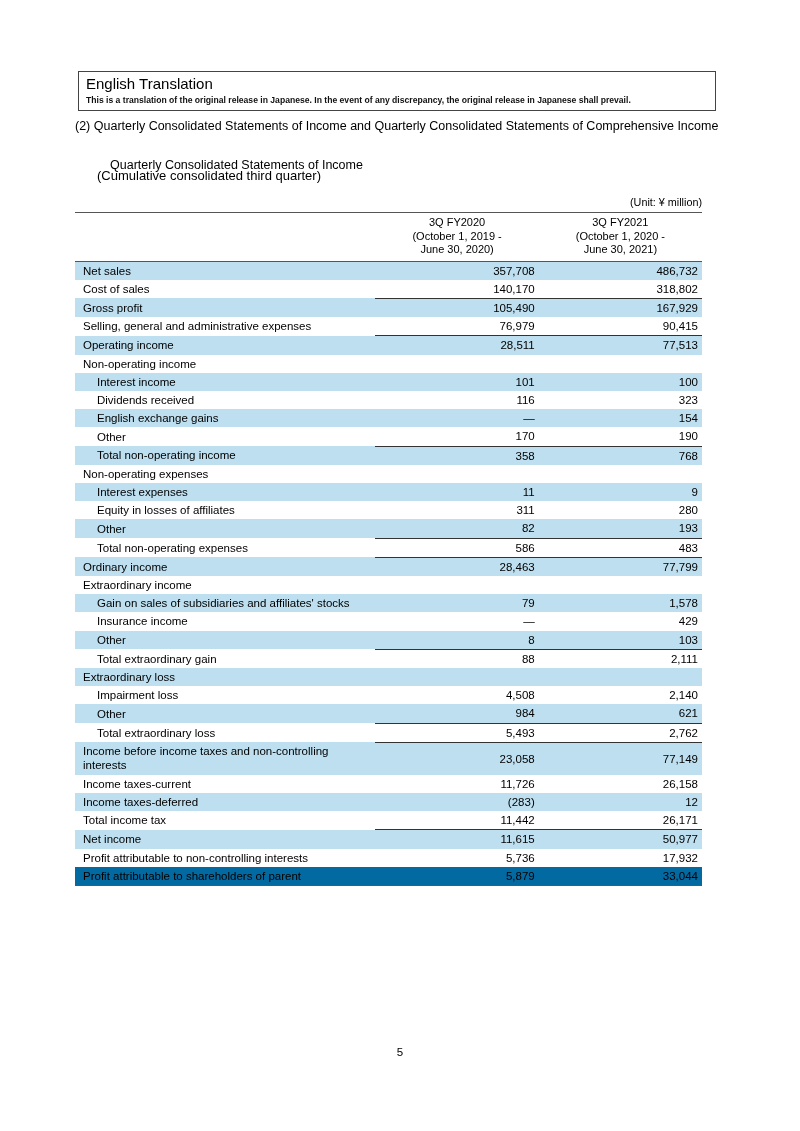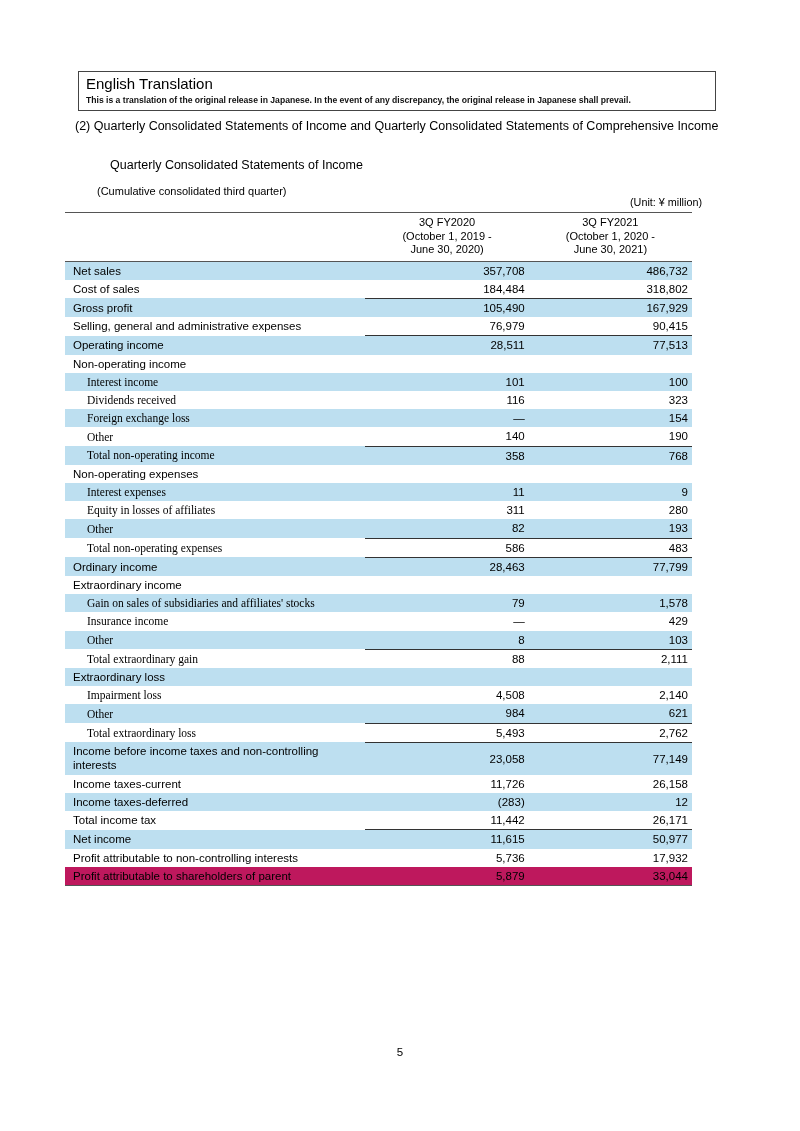--- a/index.html
+++ b/index.html
@@ -31,8 +31,8 @@
     font-size: 12.5px; line-height: 16px;
   }
   .sub-heading2 {
-    position: absolute; left: 97px; top: 183px;
-    font-size: 11px; line-height: 16px;
+    position: absolute; left: 97px; top: 168px;
+    font-size: 13px; line-height: 16px;
   }
   .unit-note {
     position: absolute; left: 75px; top: 196px; width: 627px;

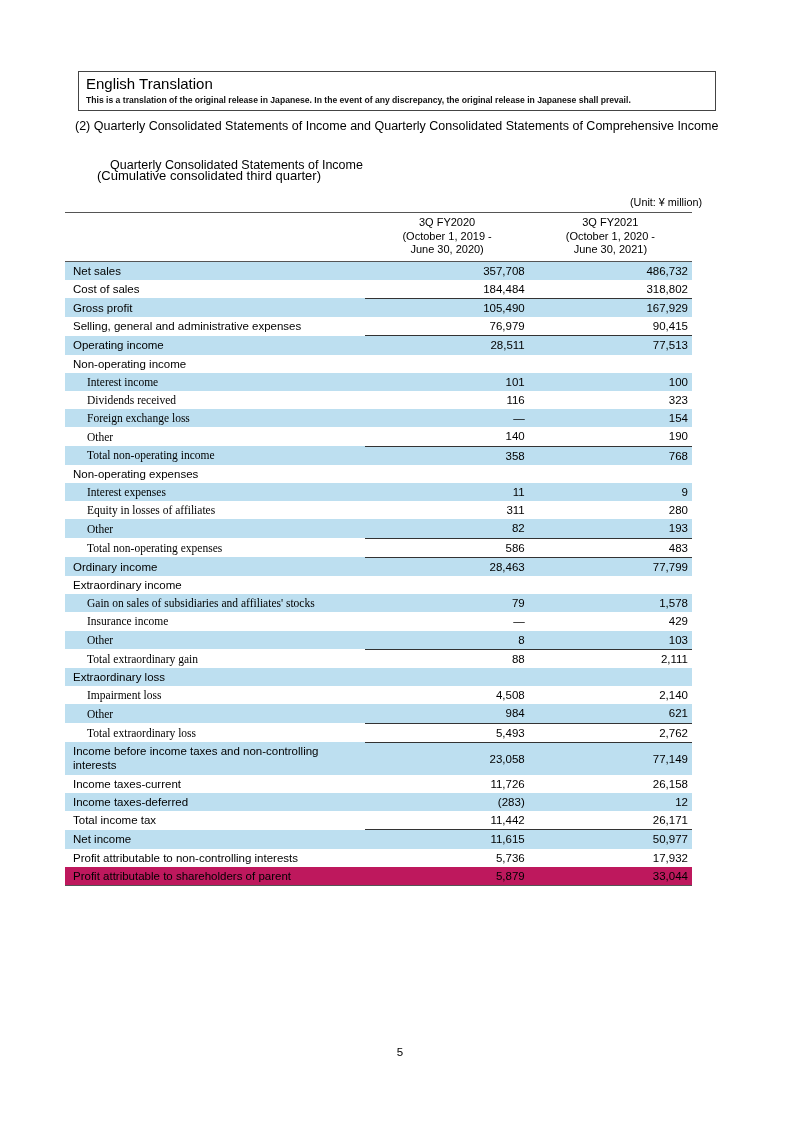--- a/index.html
+++ b/index.html
@@ -40,7 +40,7 @@
   }
 
   table.income-table {
-    position: absolute; left: 65px; top: 212px; width: 627px;
+    position: absolute; left: 75px; top: 212px; width: 627px;
     border-collapse: collapse;
     font-size: 11.5px;
   }

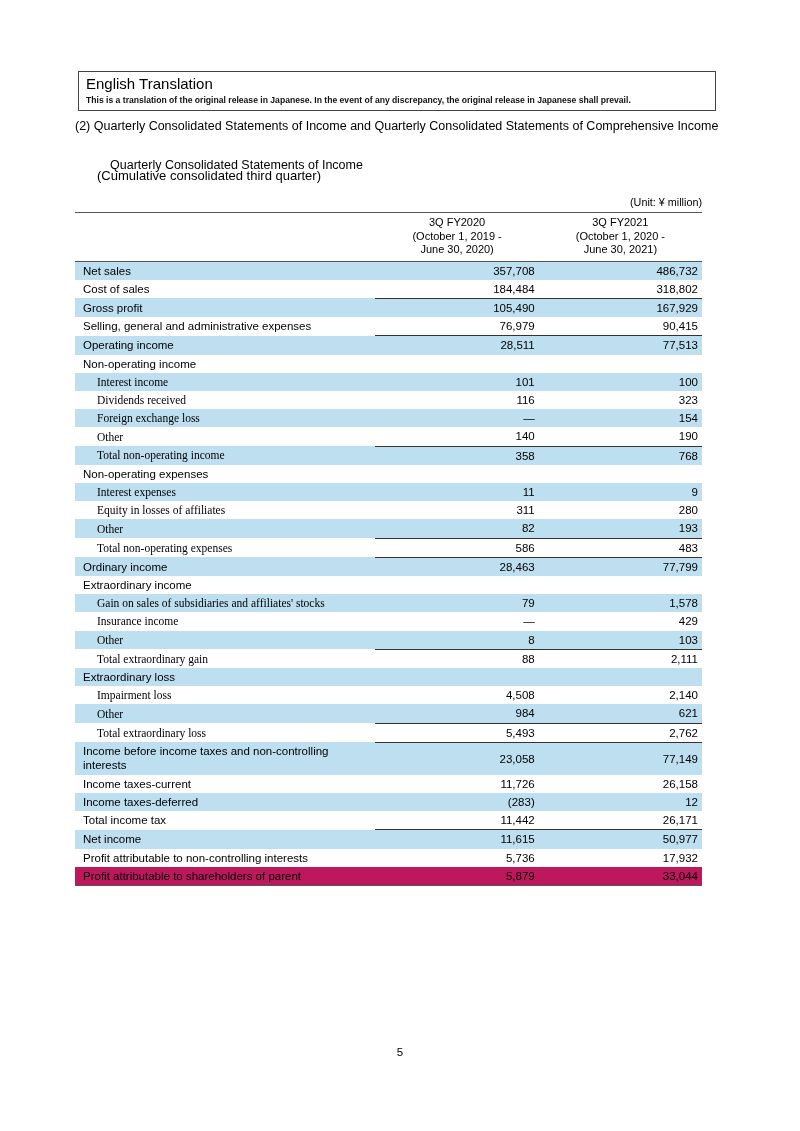--- a/index.html
+++ b/index.html
@@ -115,7 +115,7 @@
         </tr>
         <tr>
           <td class="label-cell indent-0">Cost of sales</td>
-          <td class="num-cell rule" style="border-bottom-color: rgb(51, 51, 51);">184,484</td>
+          <td class="num-cell rule" style="border-bottom-color: rgb(51, 51, 51);">140,170</td>
           <td class="num-cell rule" style="border-bottom-color: rgb(51, 51, 51);">318,802</td>
         </tr>
         <tr style="background: rgb(189, 223, 240);">

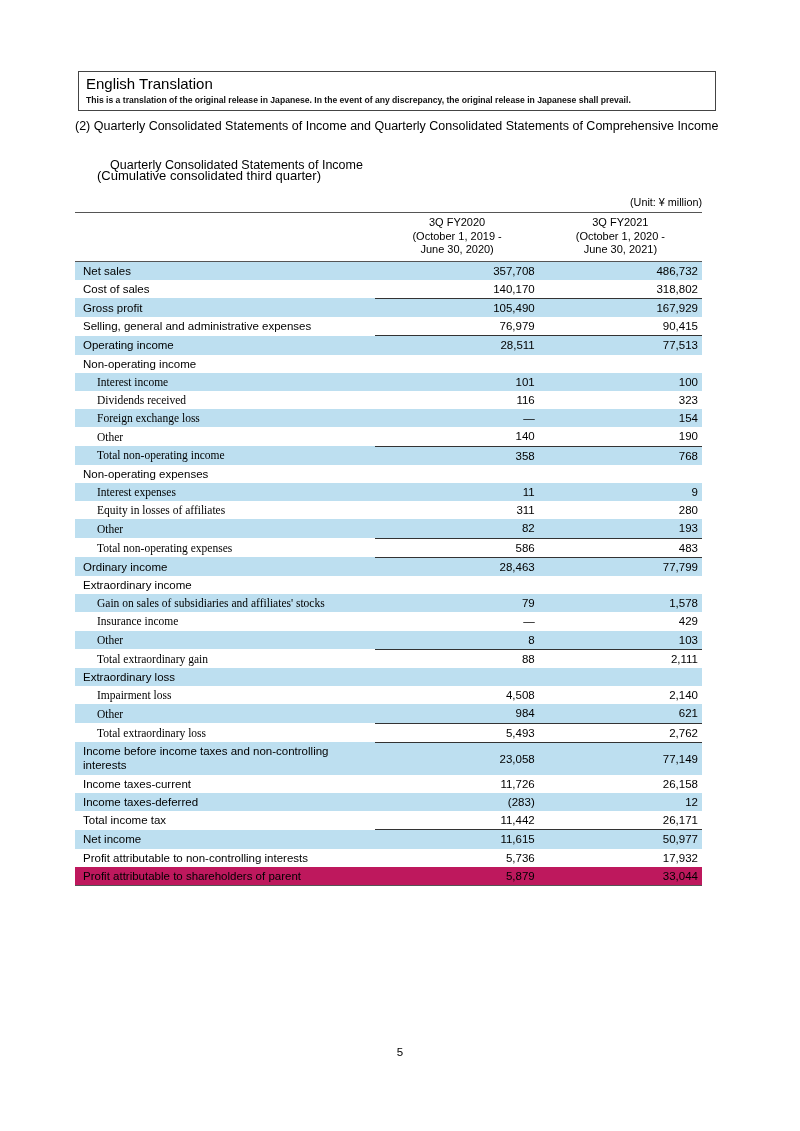--- a/index.html
+++ b/index.html
@@ -61,7 +61,7 @@
     padding: 2px 4px 2px 8px;
     line-height: 14.2px;
   }
-  td.label-cell.indent-1 { padding-left: 22px; font-family: Liberation Serif, serif; }
+  td.label-cell.indent-1 { padding-left: 22px; }
   td.num-cell {
     text-align: right;
     padding: 2px 4px 2px 2px;

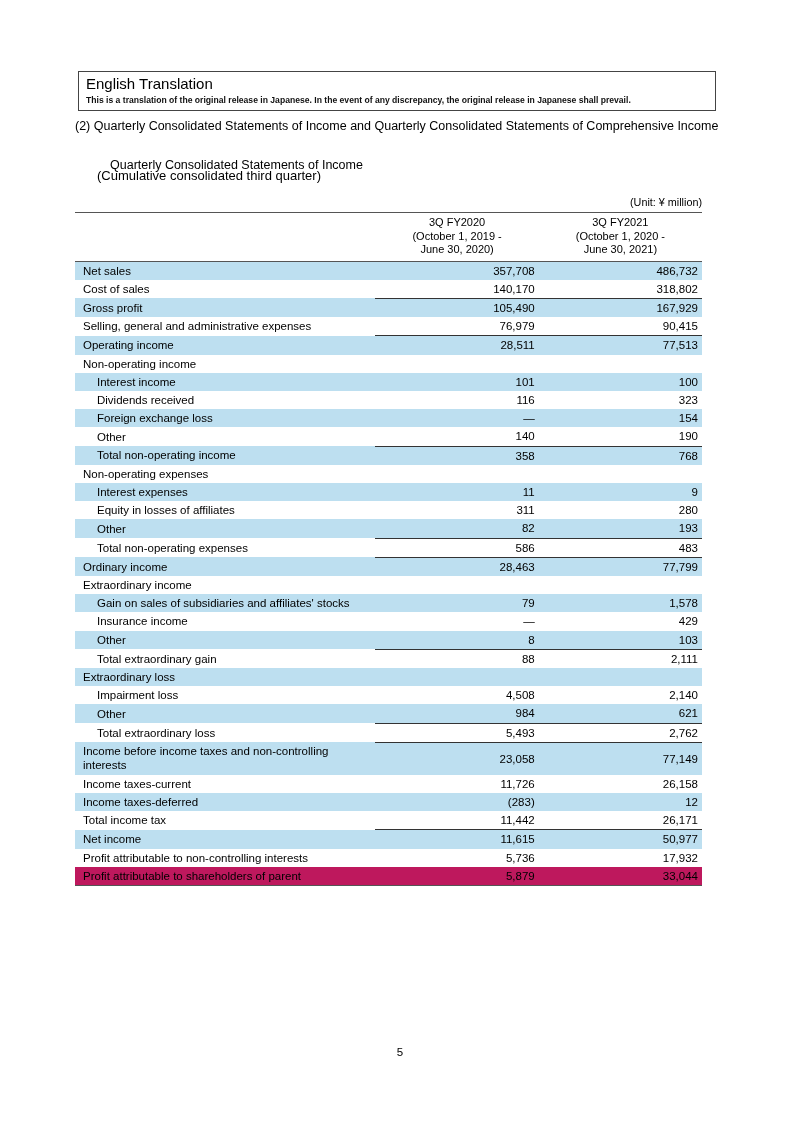--- a/index.html
+++ b/index.html
@@ -149,7 +149,7 @@
           <td class="num-cell">323</td>
         </tr>
         <tr style="background: rgb(189, 223, 240);">
-          <td class="label-cell indent-1">Foreign exchange loss</td>
+          <td class="label-cell indent-1">English exchange gains</td>
           <td class="num-cell">―</td>
           <td class="num-cell">154</td>
         </tr>

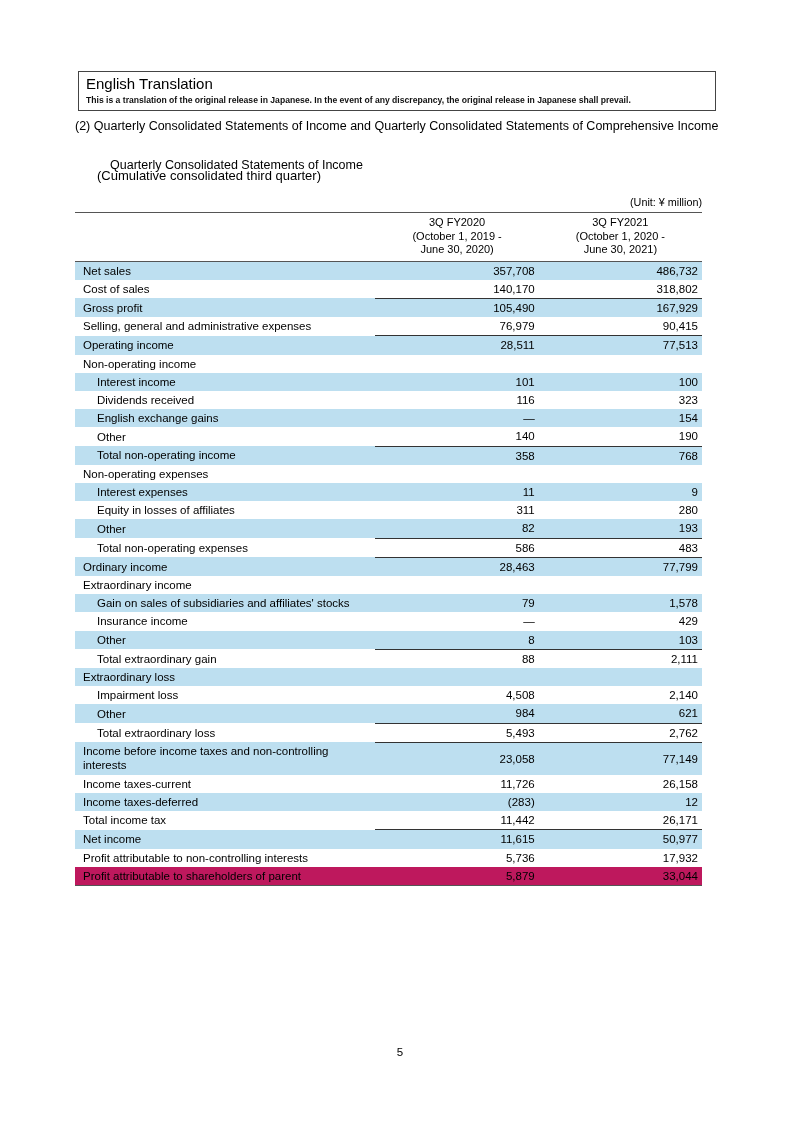--- a/index.html
+++ b/index.html
@@ -155,7 +155,7 @@
         </tr>
         <tr>
           <td class="label-cell indent-1">Other</td>
-          <td class="num-cell rule" style="border-bottom-color: rgb(51, 51, 51);">140</td>
+          <td class="num-cell rule" style="border-bottom-color: rgb(51, 51, 51);">170</td>
           <td class="num-cell rule" style="border-bottom-color: rgb(51, 51, 51);">190</td>
         </tr>
         <tr style="background: rgb(189, 223, 240);">

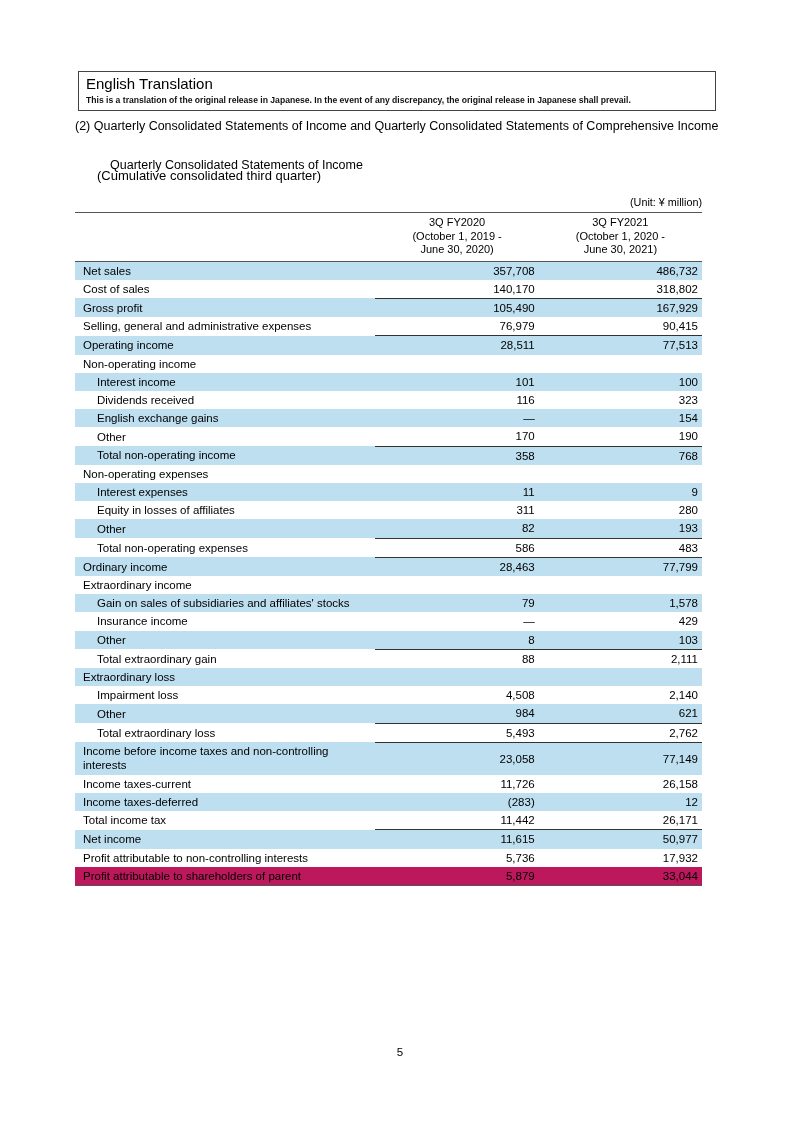--- a/index.html
+++ b/index.html
@@ -268,7 +268,7 @@
           <td class="num-cell">5,736</td>
           <td class="num-cell">17,932</td>
         </tr>
-        <tr style="background: #be185d;">
+        <tr style="background: #0369a1;">
           <td class="label-cell indent-0">Profit attributable to shareholders of parent</td>
           <td class="num-cell">5,879</td>
           <td class="num-cell">33,044</td>

